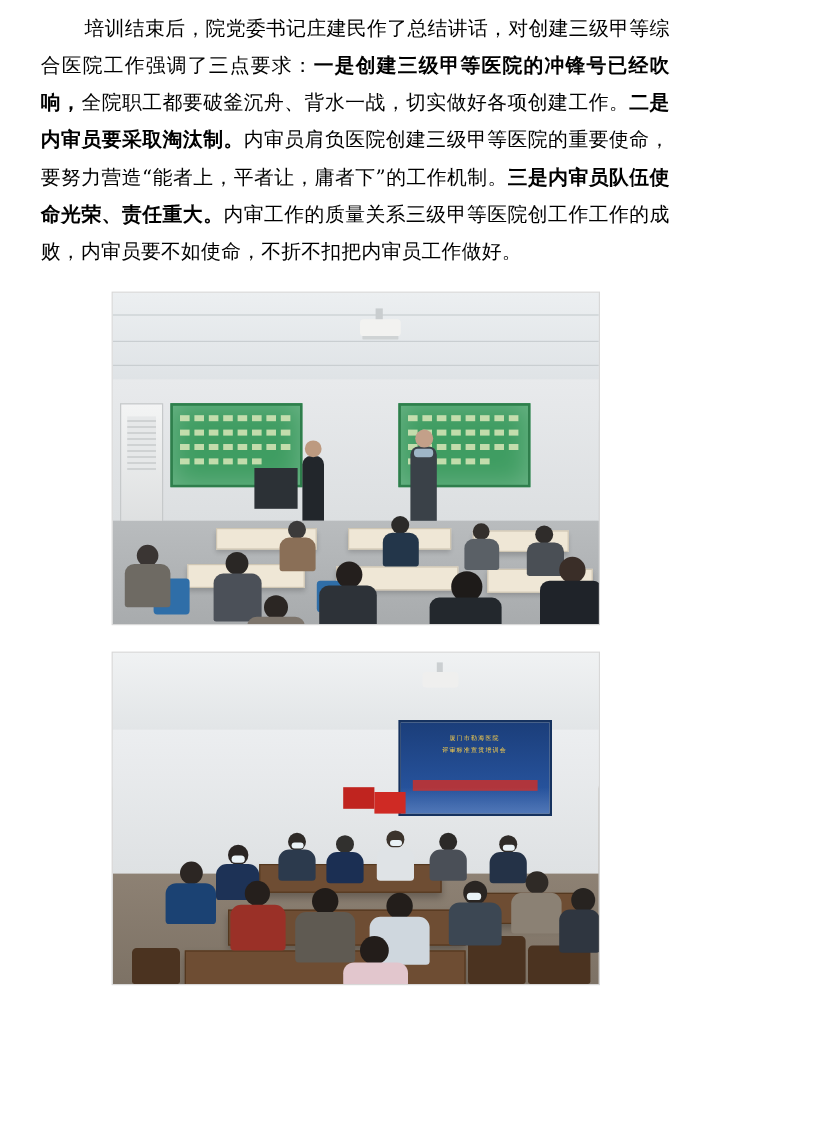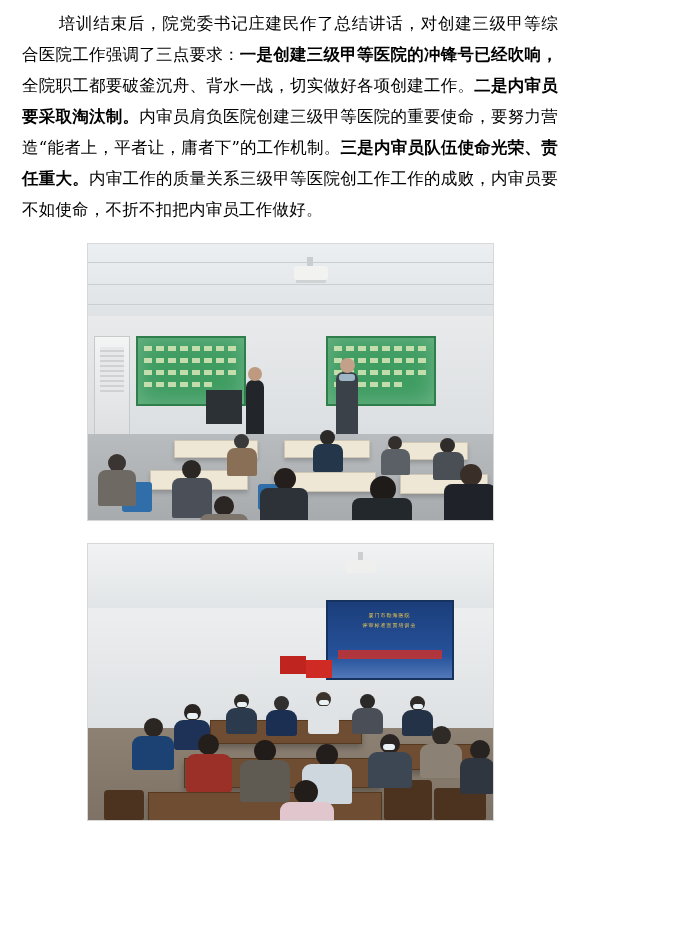--- a/index.html
+++ b/index.html
@@ -20,7 +20,7 @@
     height: 936px;
     background: #ffffff;
     box-sizing: border-box;
-    padding: 8px 26px 0 22px;
+    padding: 8px 26px 0 34px;
   }
   .body-text {
     font-size: 16.5px;

